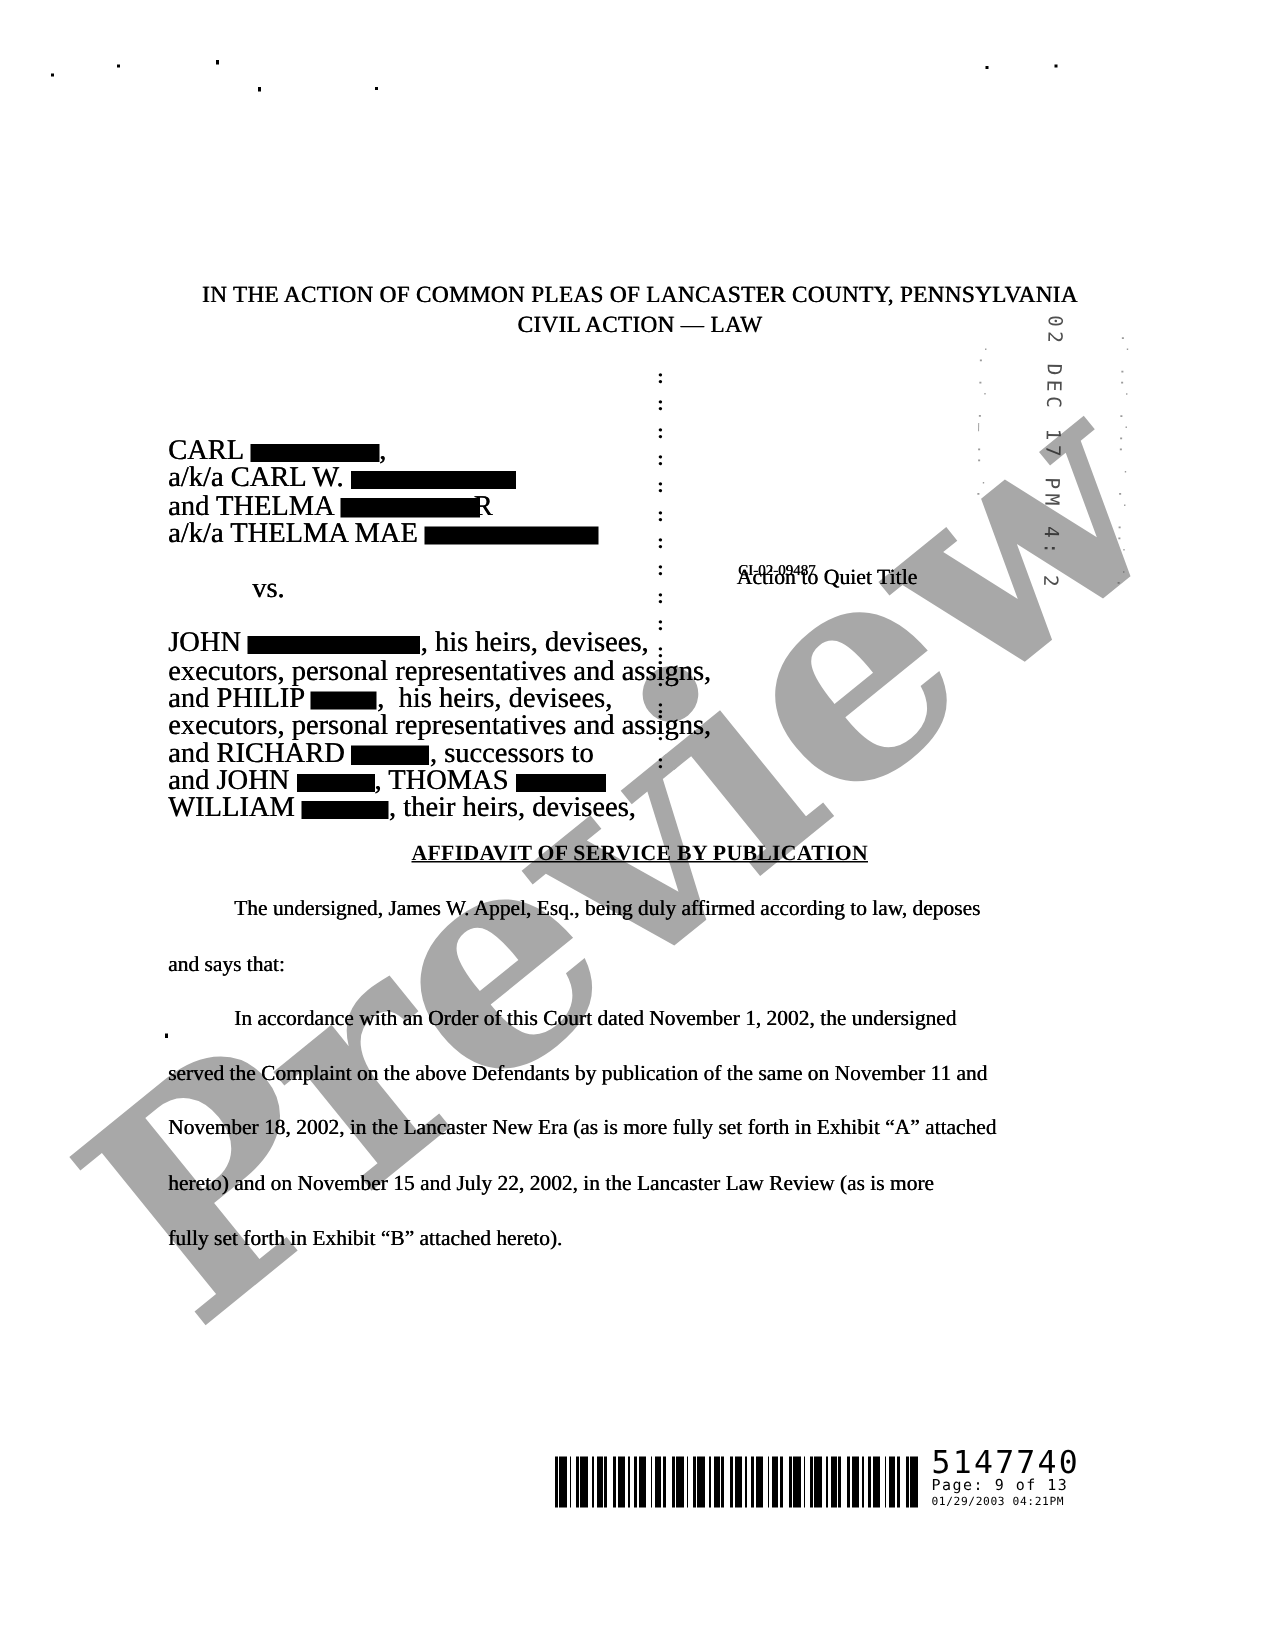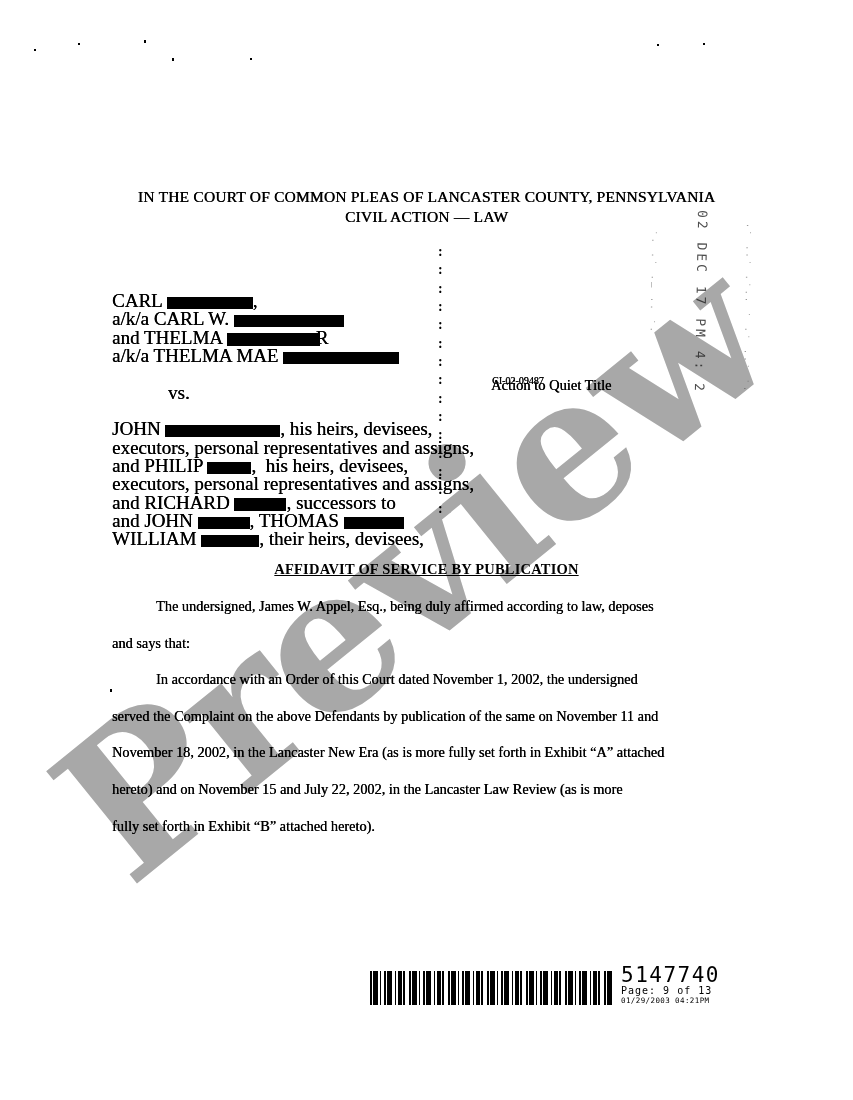--- a/index.html
+++ b/index.html
@@ -88,7 +88,7 @@
   <div class="layer-text">
 
     <div class="header">
-      <div>IN THE COURT OF COMMON PLEAS OF LANCASTER COUNTY, PENNSYLVANIA</div>
+      <div>IN THE ACTION OF COMMON PLEAS OF LANCASTER COUNTY, PENNSYLVANIA</div>
       <div>CIVIL ACTION — LAW</div>
     </div>
 

